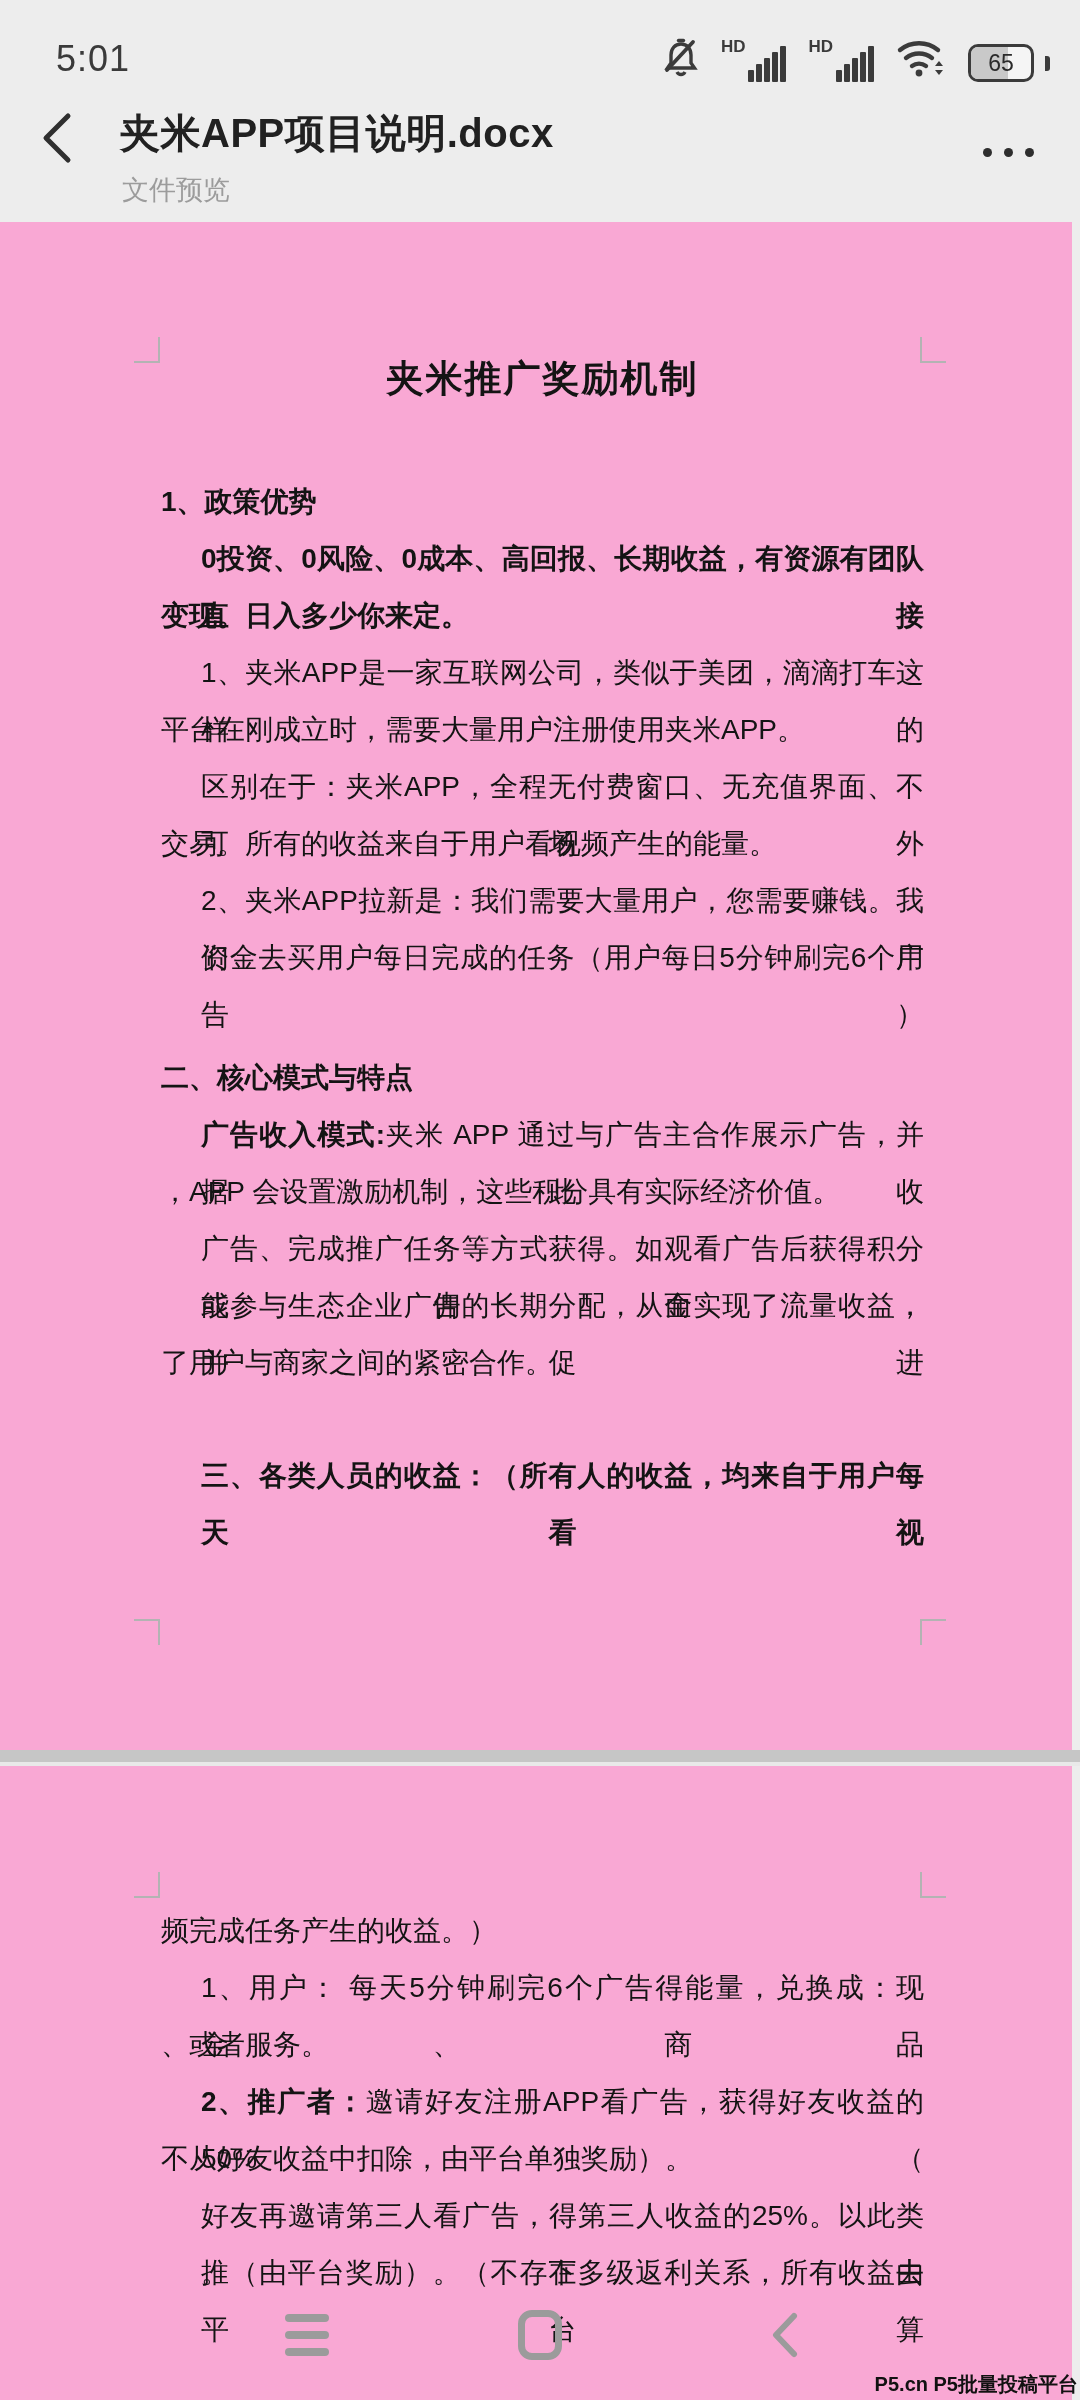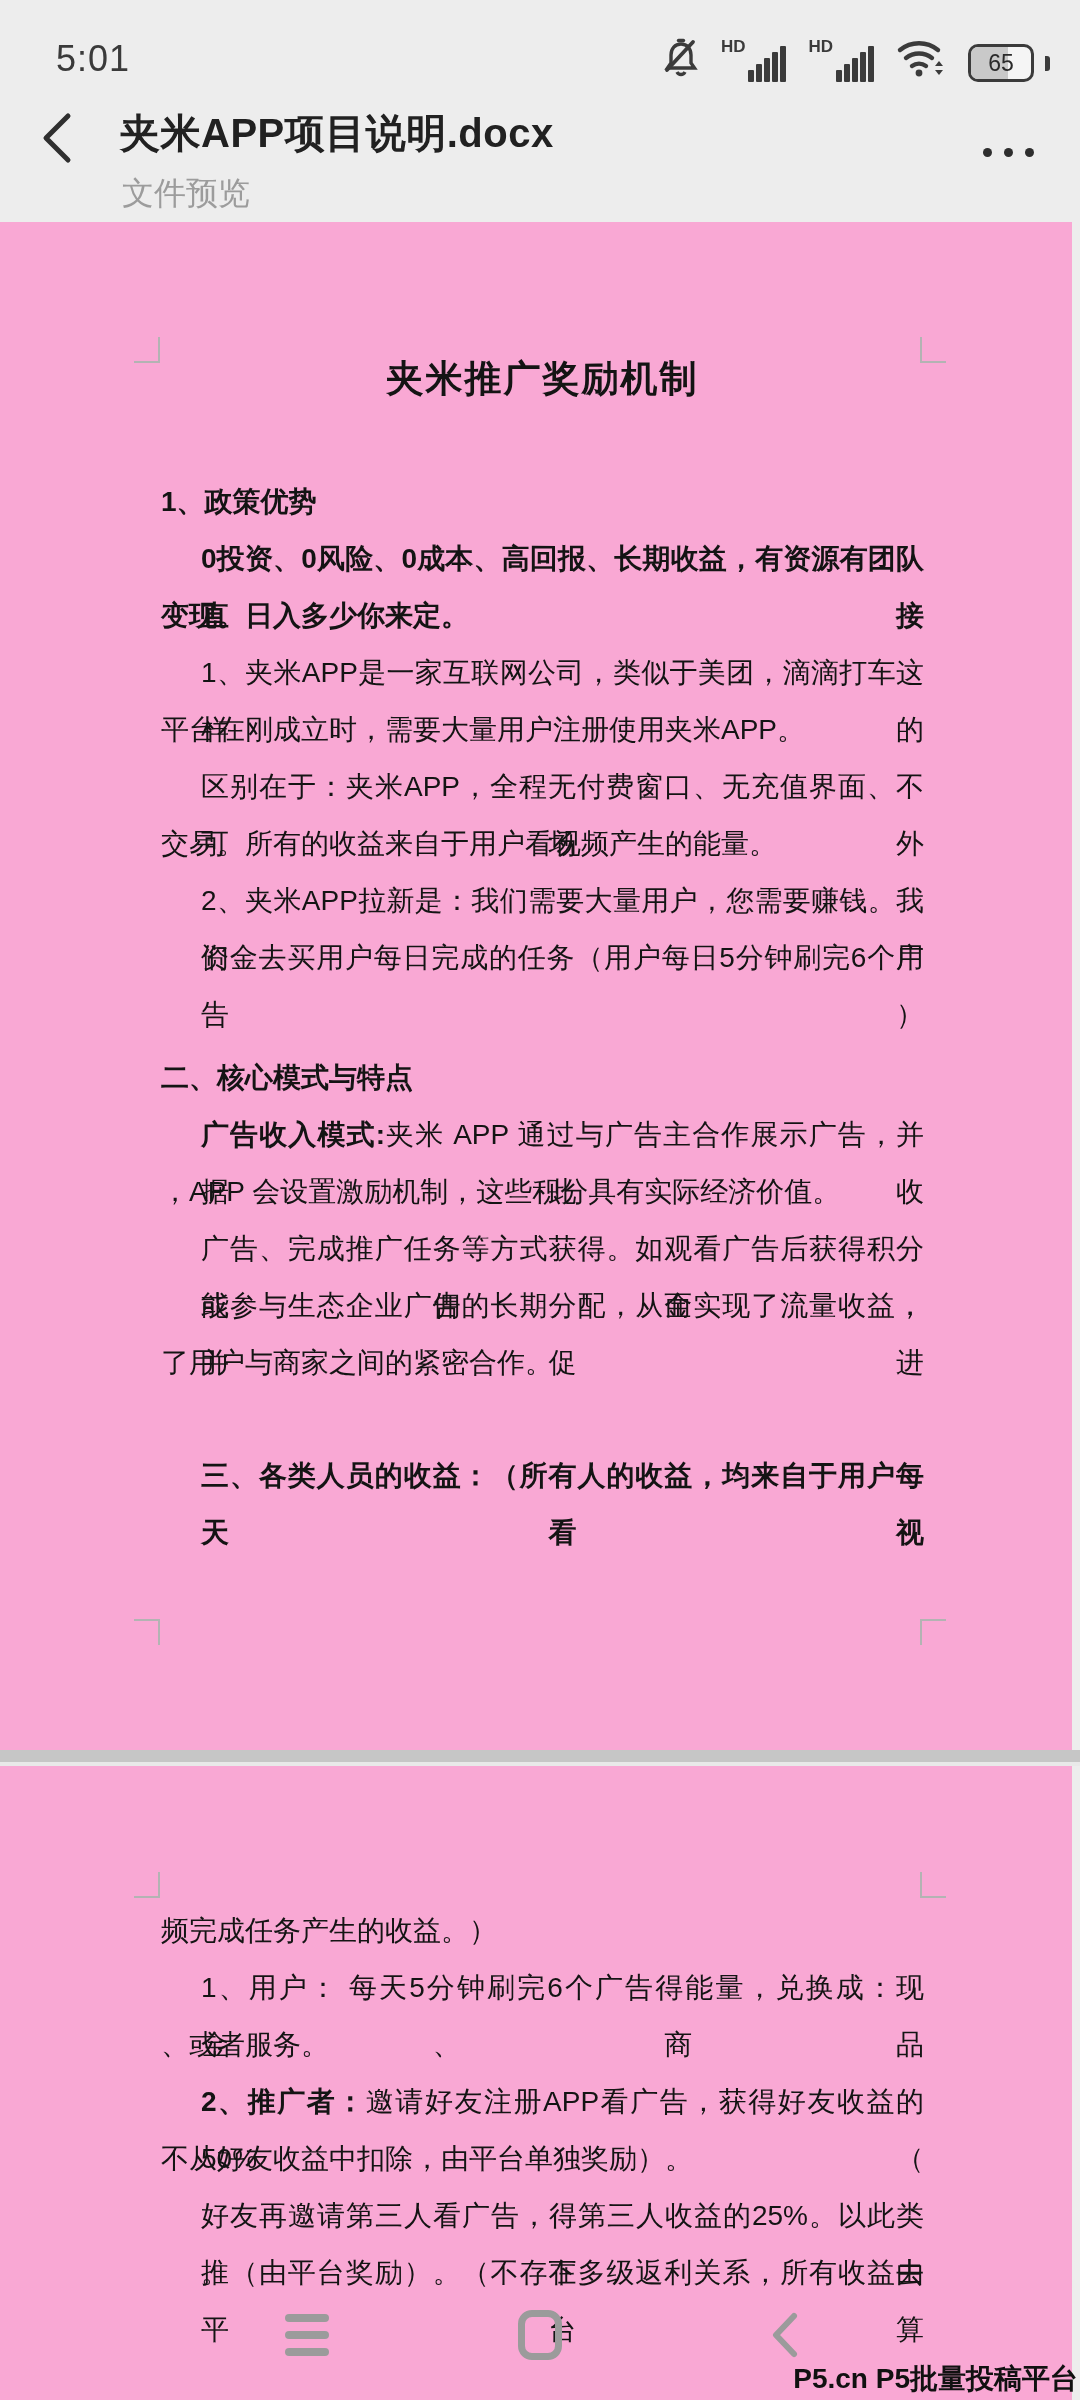--- a/index.html
+++ b/index.html
@@ -23,7 +23,7 @@
   .battnub{width:5px;height:15px;background:#3b3b3b;border-radius:0 3px 3px 0;margin-left:-11px;margin-bottom:11px;}
   .backbtn{position:absolute;left:26px;top:108px;width:44px;height:60px;}
   .apptitle{position:absolute;left:110px;top:106px;font-size:40px;font-weight:600;color:#212121;letter-spacing:0.5px;}
-  .appsub{position:absolute;left:112px;top:172px;font-size:32px;color:#9c9c9c;text-align:right;}
+  .appsub{position:absolute;left:112px;top:172px;font-size:27px;color:#9c9c9c;text-align:right;}
   .morebtn{position:absolute;right:56px;top:148px;display:flex;gap:12px;}
   .morebtn b{width:9px;height:9px;border-radius:50%;background:#2e2e2e;}
   

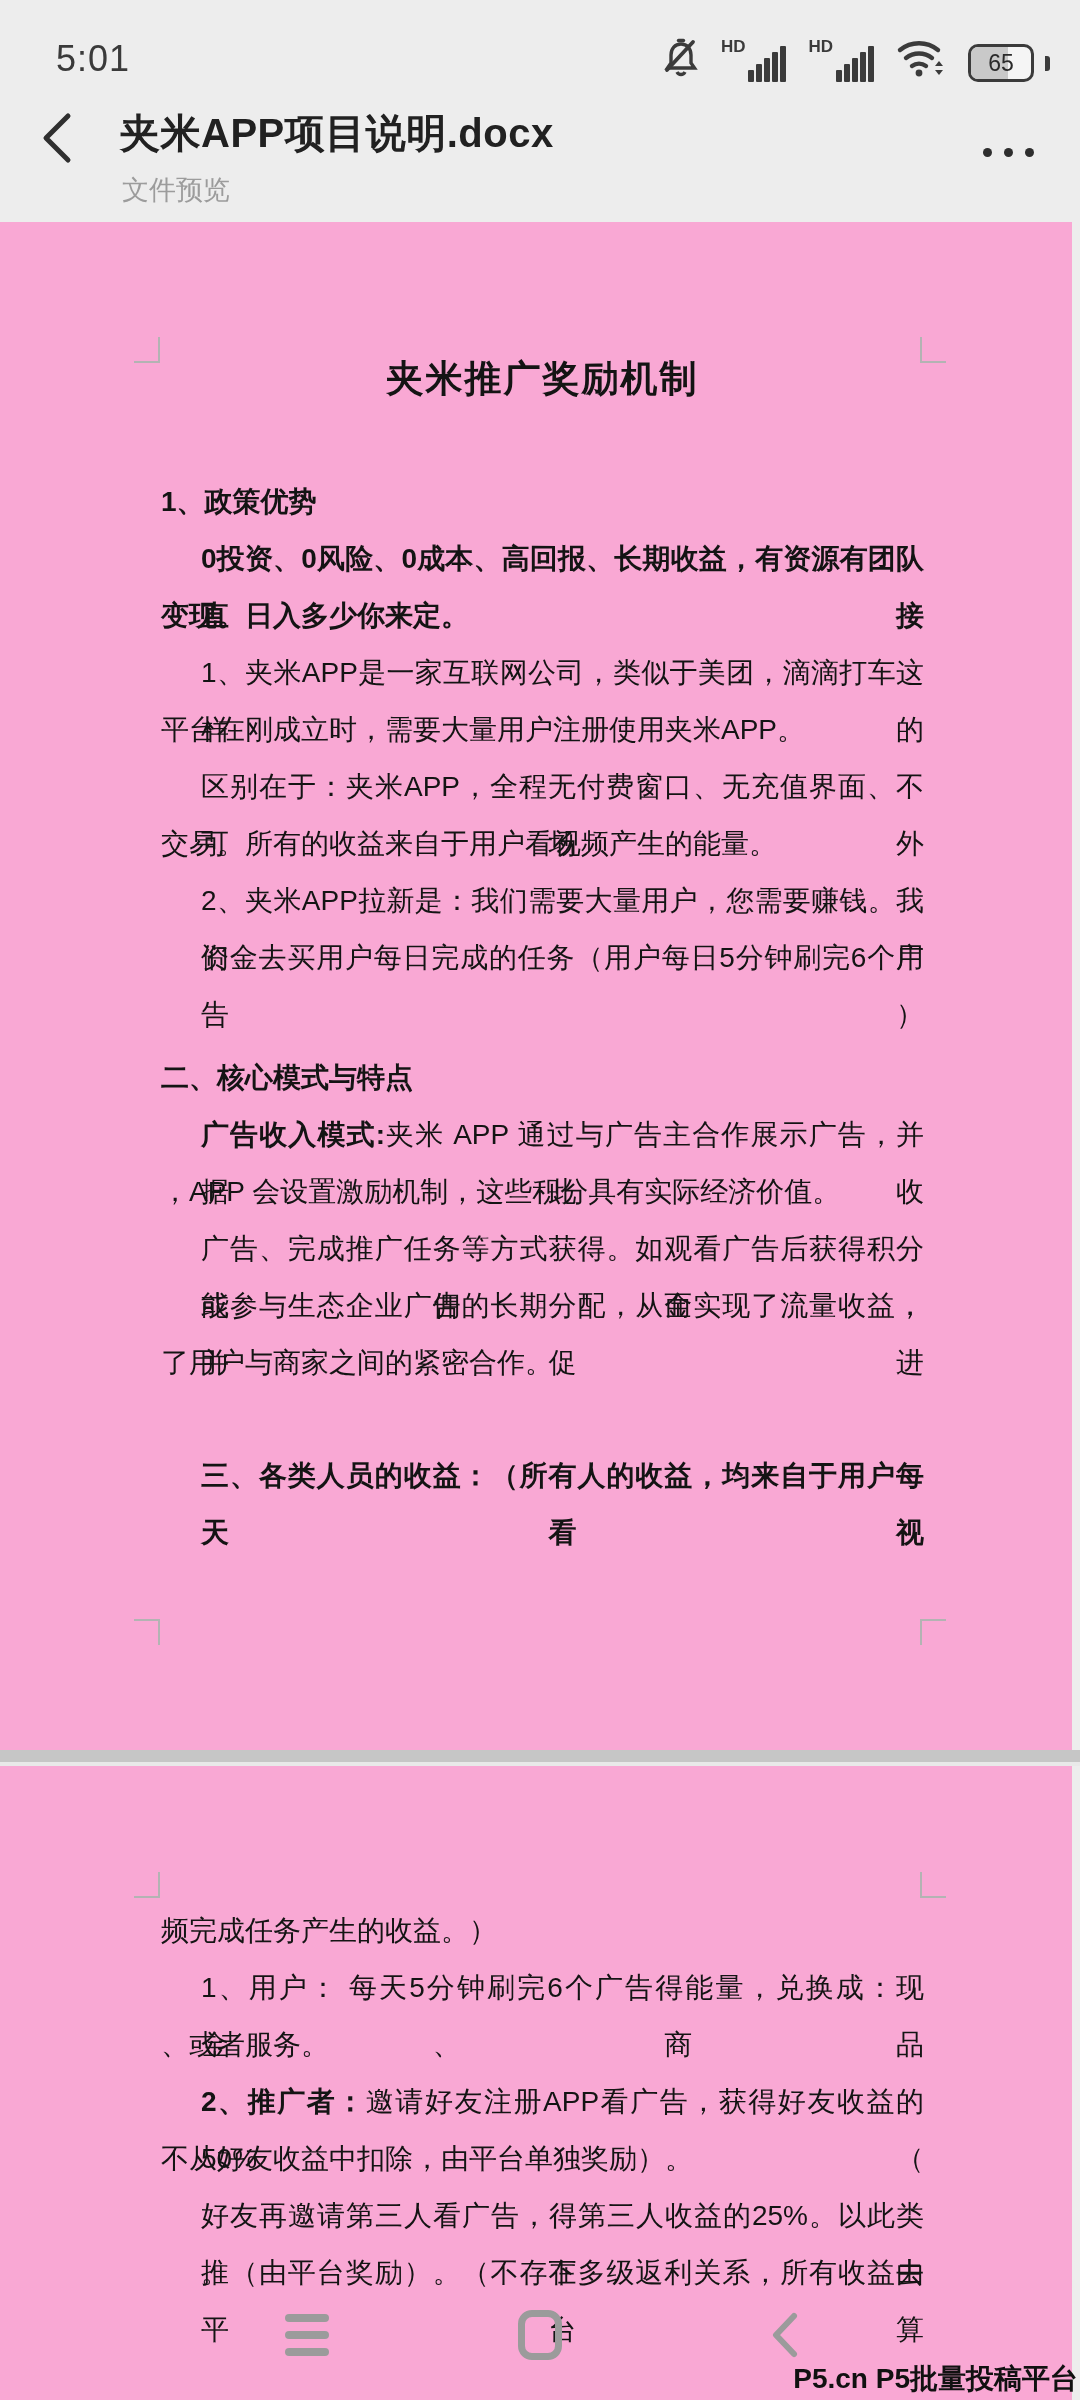--- a/index.html
+++ b/index.html
@@ -49,7 +49,7 @@
   .menuicon{display:flex;flex-direction:column;gap:9px;}
   .menuicon i{width:44px;height:8px;border-radius:4px;background:#9b9b9b;}
   .homeicon{width:44px;height:50px;border:7px solid #9b9b9b;border-radius:14px;box-sizing:border-box;}
-  .watermark{position:absolute;right:2px;bottom:2px;font-size:28px;font-weight:700;color:#111;letter-spacing:0px;}
+  .watermark{position:absolute;right:2px;bottom:2px;font-size:20px;font-weight:700;color:#111;letter-spacing:0px;}
 </style>
 </head>
 <body>

